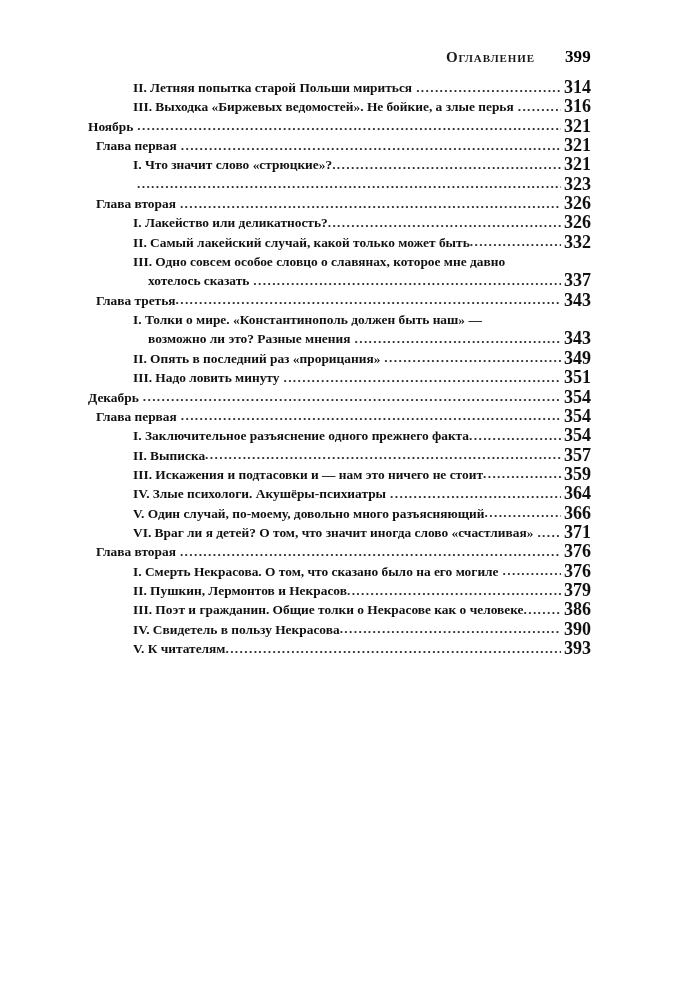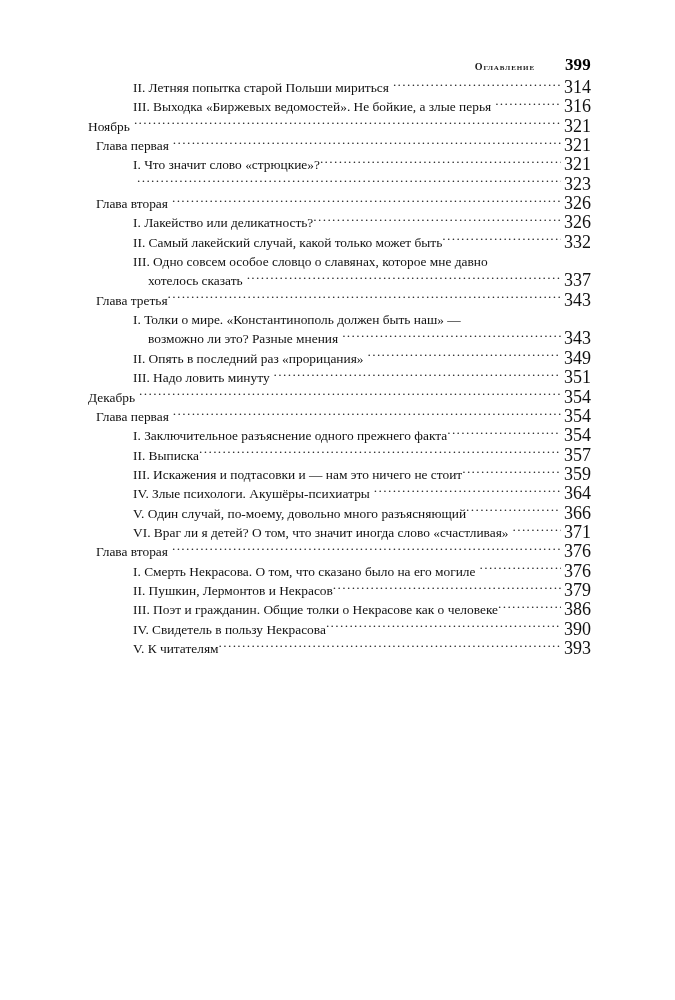--- a/index.html
+++ b/index.html
@@ -37,7 +37,7 @@
   }
   .running-head .rh-title {
     font-variant: small-caps;
-    font-size: 10px;
+    font-size: 15px;
     letter-spacing: 0.9px;
     font-weight: 700;
     color: #1a1a1a;

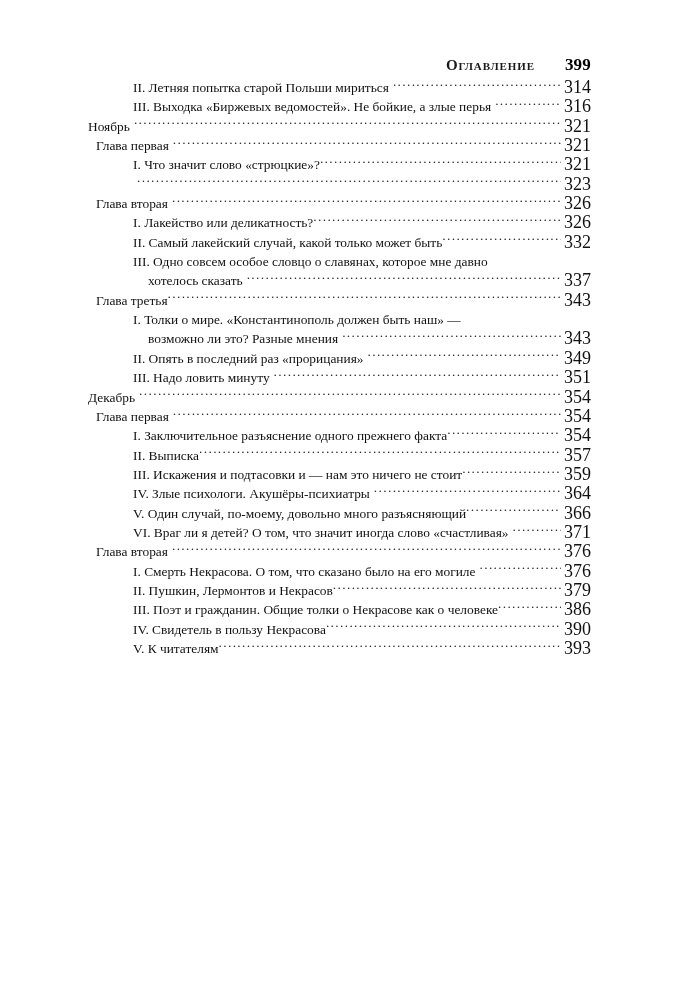--- a/index.html
+++ b/index.html
@@ -51,7 +51,6 @@
     letter-spacing: 0.2px;
     min-width: 30px;
     text-align: right;
-    margin-top: 8px;
   }
 
   

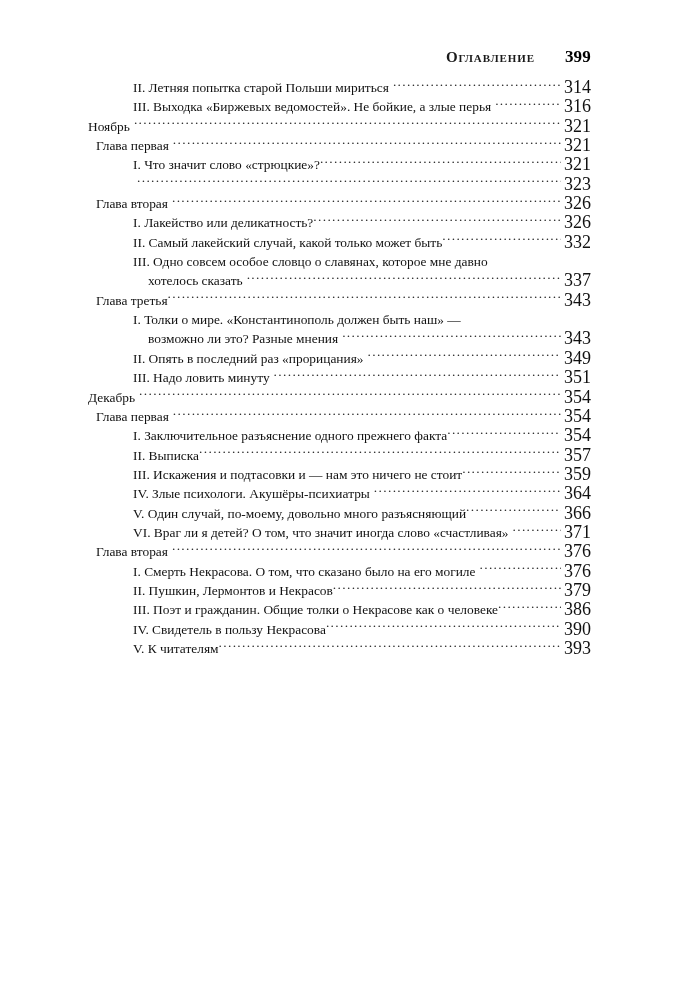--- a/index.html
+++ b/index.html
@@ -73,8 +73,9 @@
   
   .entry-row {
     display: flex;
-    align-items: flex-start;
+    align-items: flex-end;
     width: 100%;
+    font-weight: bold;
   }
 
   .entry-text {

